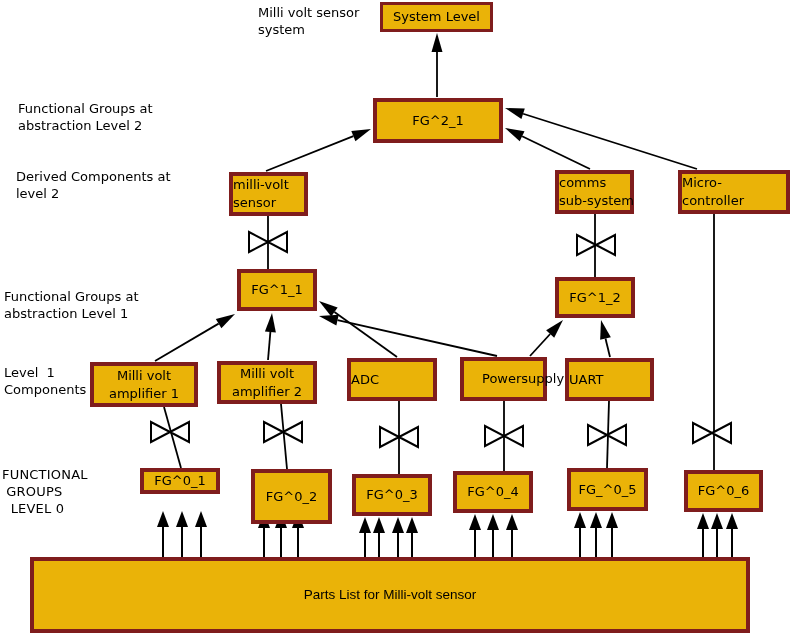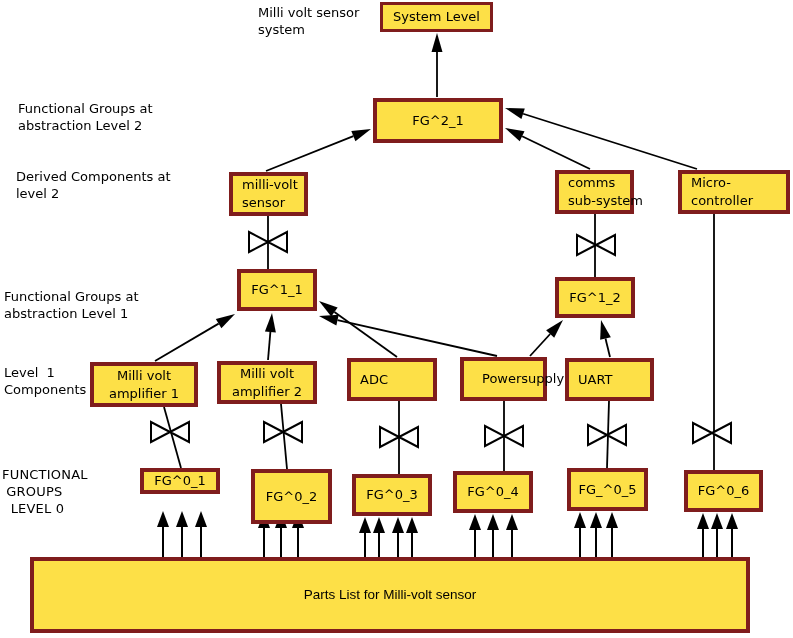--- a/index.html
+++ b/index.html
@@ -13,7 +13,7 @@
   .head{fill:#000;stroke:none;}
   .bowtie{fill:#ffffff;stroke:#000;stroke-width:2;stroke-linejoin:miter;}
   .box{
-    position:absolute;background:#fde047;border:4px solid #7f1d1d;box-sizing:border-box;
+    position:absolute;background:#eab308;border:4px solid #7f1d1d;box-sizing:border-box;
     display:flex;flex-direction:column;justify-content:center;
     font-size:13px;line-height:18px;white-space:pre;
   }

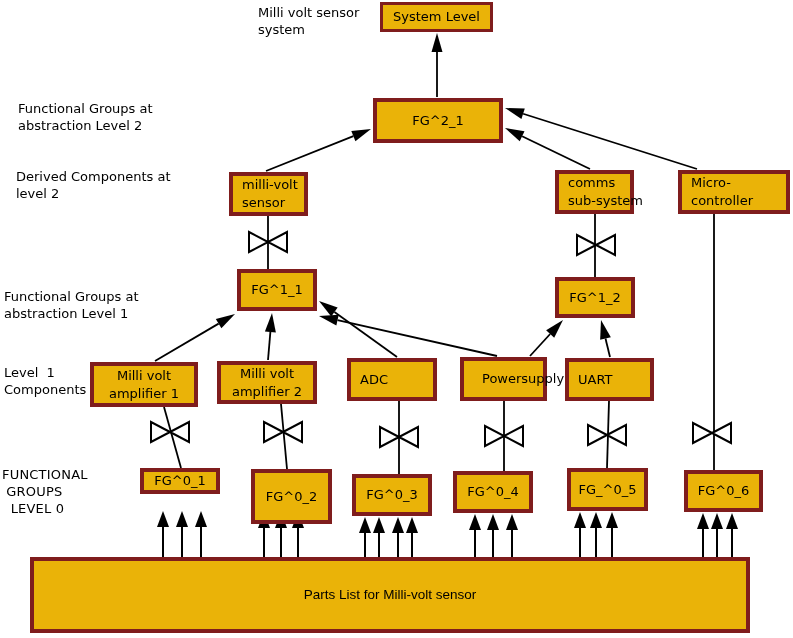--- a/index.html
+++ b/index.html
@@ -18,7 +18,7 @@
     font-size:13px;line-height:18px;white-space:pre;
   }
   .box.al-center{align-items:center;text-align:center;}
-  .box.al-left{align-items:flex-start;padding-left:9px;}
+  .box.al-left{align-items:flex-start;}
   .box.bw3{border-width:3px;}
   .box.font-narrow{font-family:"Liberation Sans",sans-serif;font-size:13.5px;}
   .side-label{

